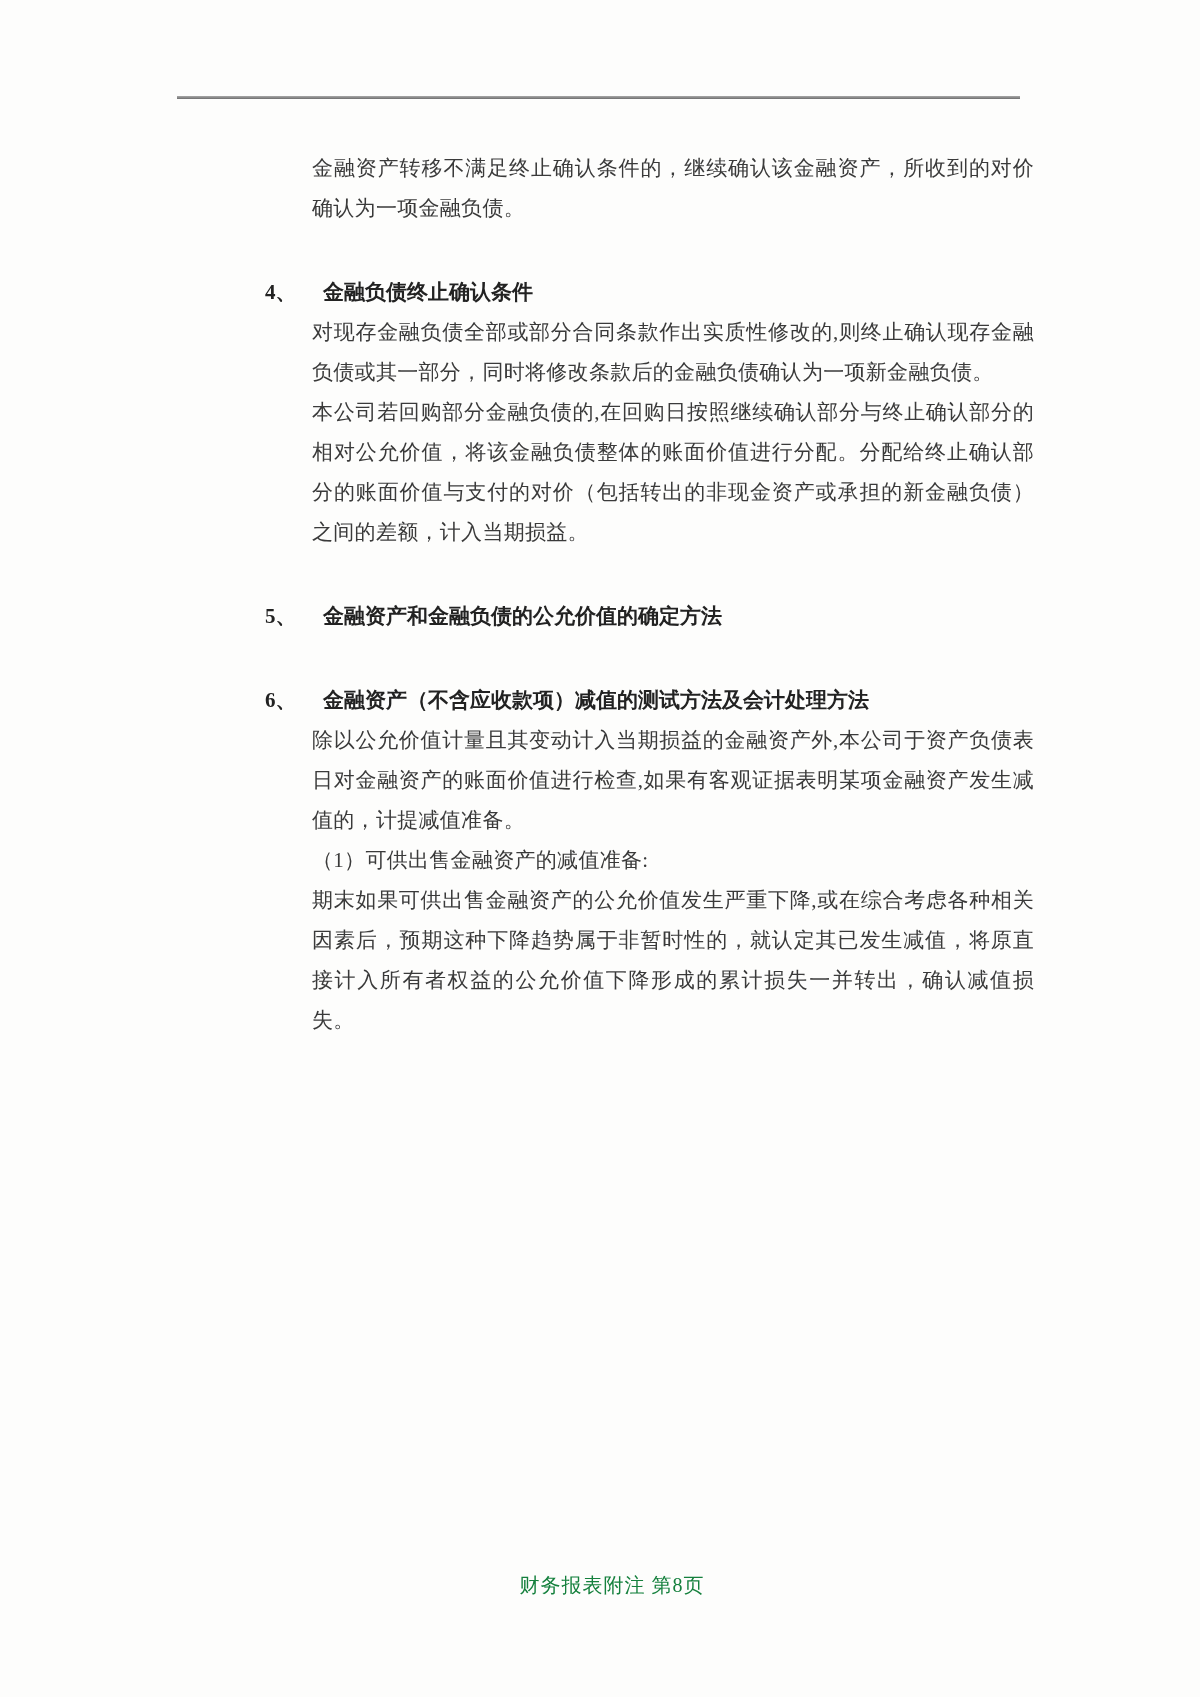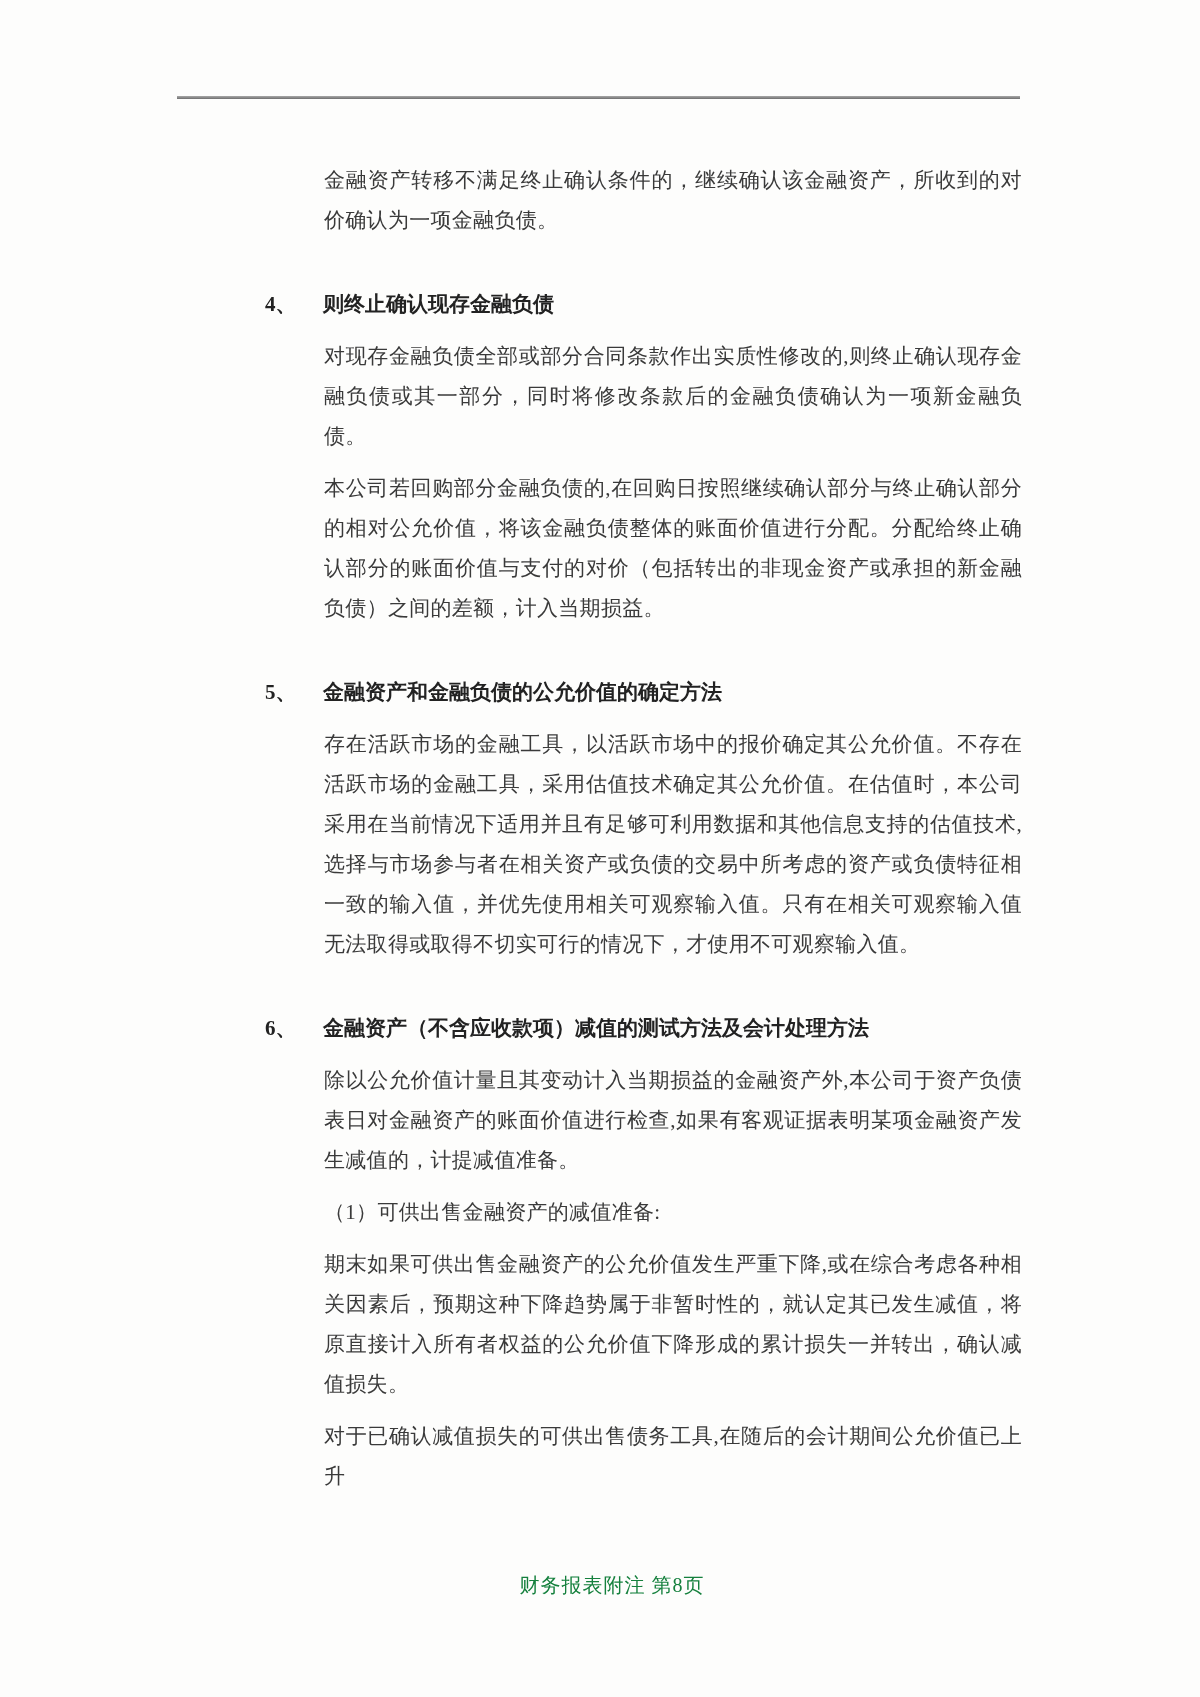--- a/index.html
+++ b/index.html
@@ -29,7 +29,7 @@
     line-height: 40px;
   }
   .para {
-    margin: 12px;
+    margin: 0;
     text-align: justify;
     text-justify: inter-ideograph;
     letter-spacing: 0.3px;

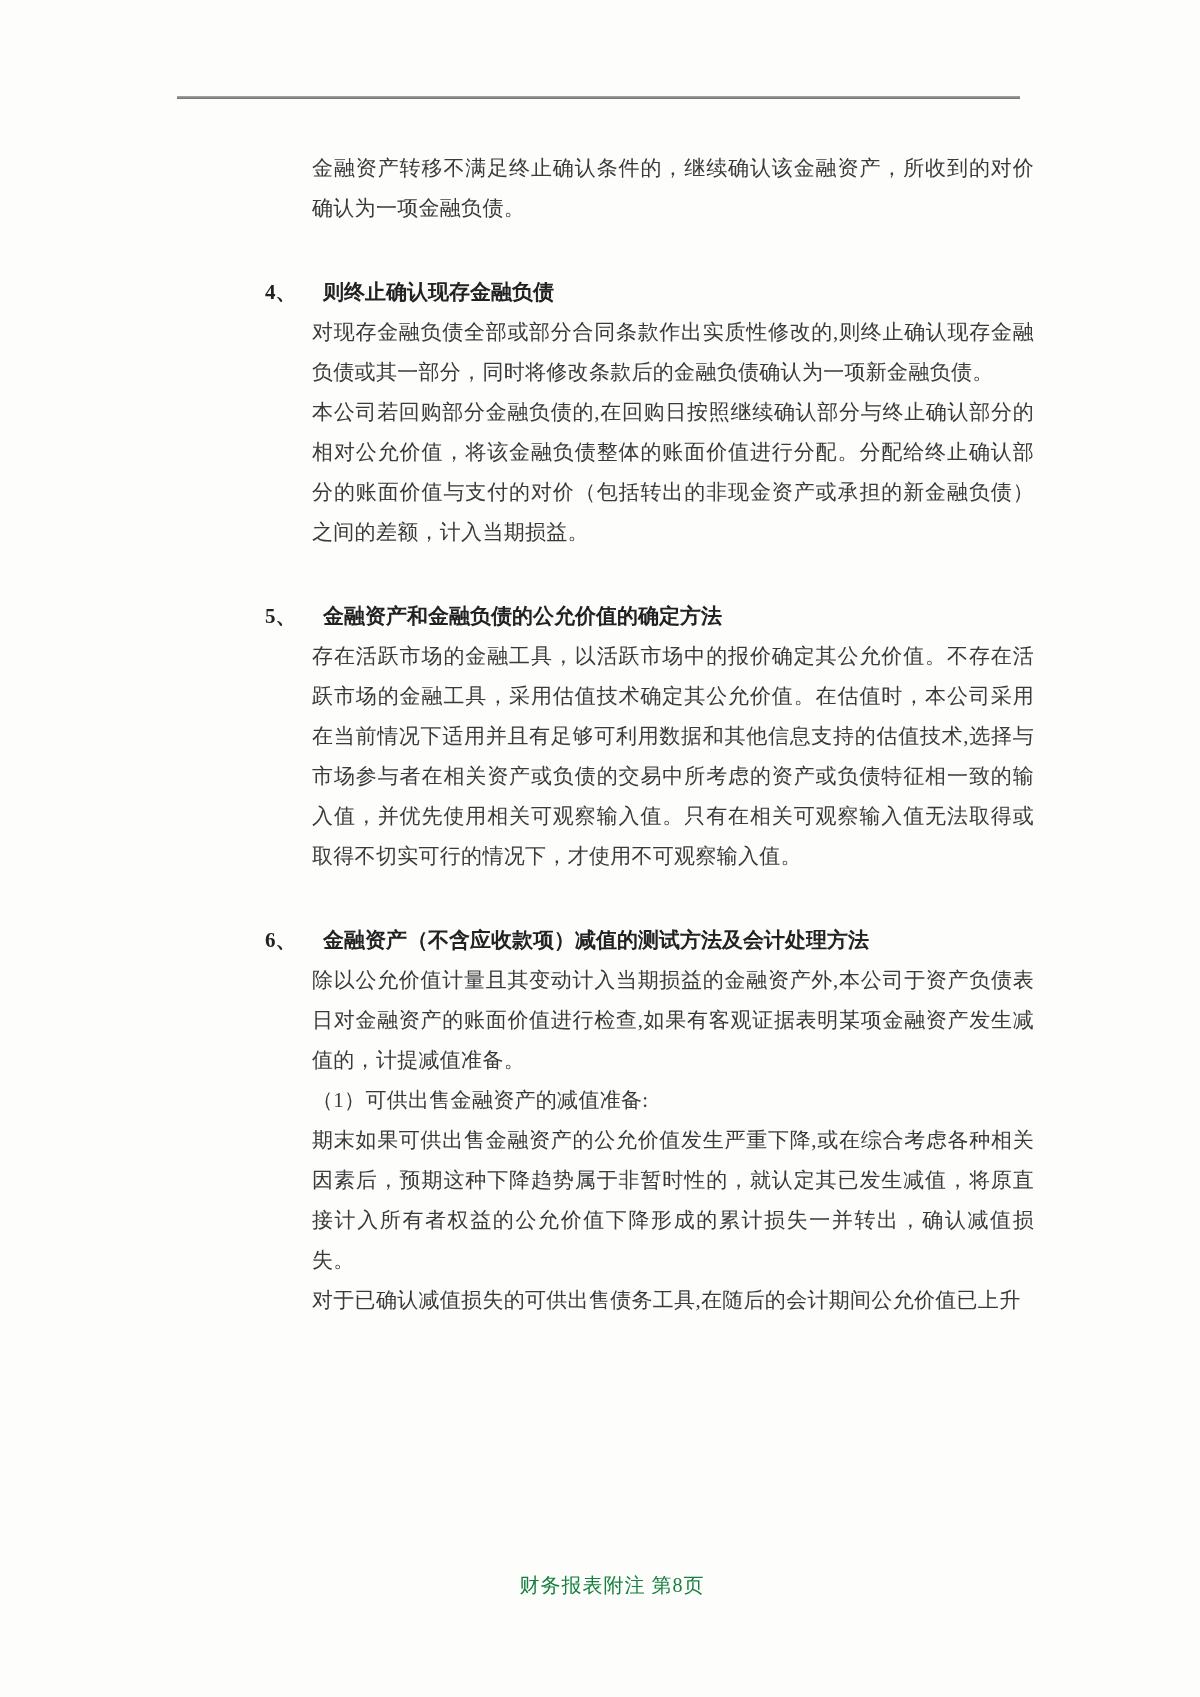--- a/index.html
+++ b/index.html
@@ -73,7 +73,7 @@
     <p class="para">金融资产转移不满足终止确认条件的，继续确认该金融资产，所收到的对价确认为一项金融负债。</p>
     <div id="sections">
         <div class="section">
-          <div class="section-heading"><span class="num">4、</span><span class="title">则终止确认现存金融负债</span></div>
+          <div class="section-heading"><span class="num">4、</span><span class="title">金融负债终止确认条件</span></div>
           <p class="para">对现存金融负债全部或部分合同条款作出实质性修改的,则终止确认现存金融负债或其一部分，同时将修改条款后的金融负债确认为一项新金融负债。</p>
           <p class="para">本公司若回购部分金融负债的,在回购日按照继续确认部分与终止确认部分的相对公允价值，将该金融负债整体的账面价值进行分配。分配给终止确认部分的账面价值与支付的对价（包括转出的非现金资产或承担的新金融负债）之间的差额，计入当期损益。</p>
         </div>

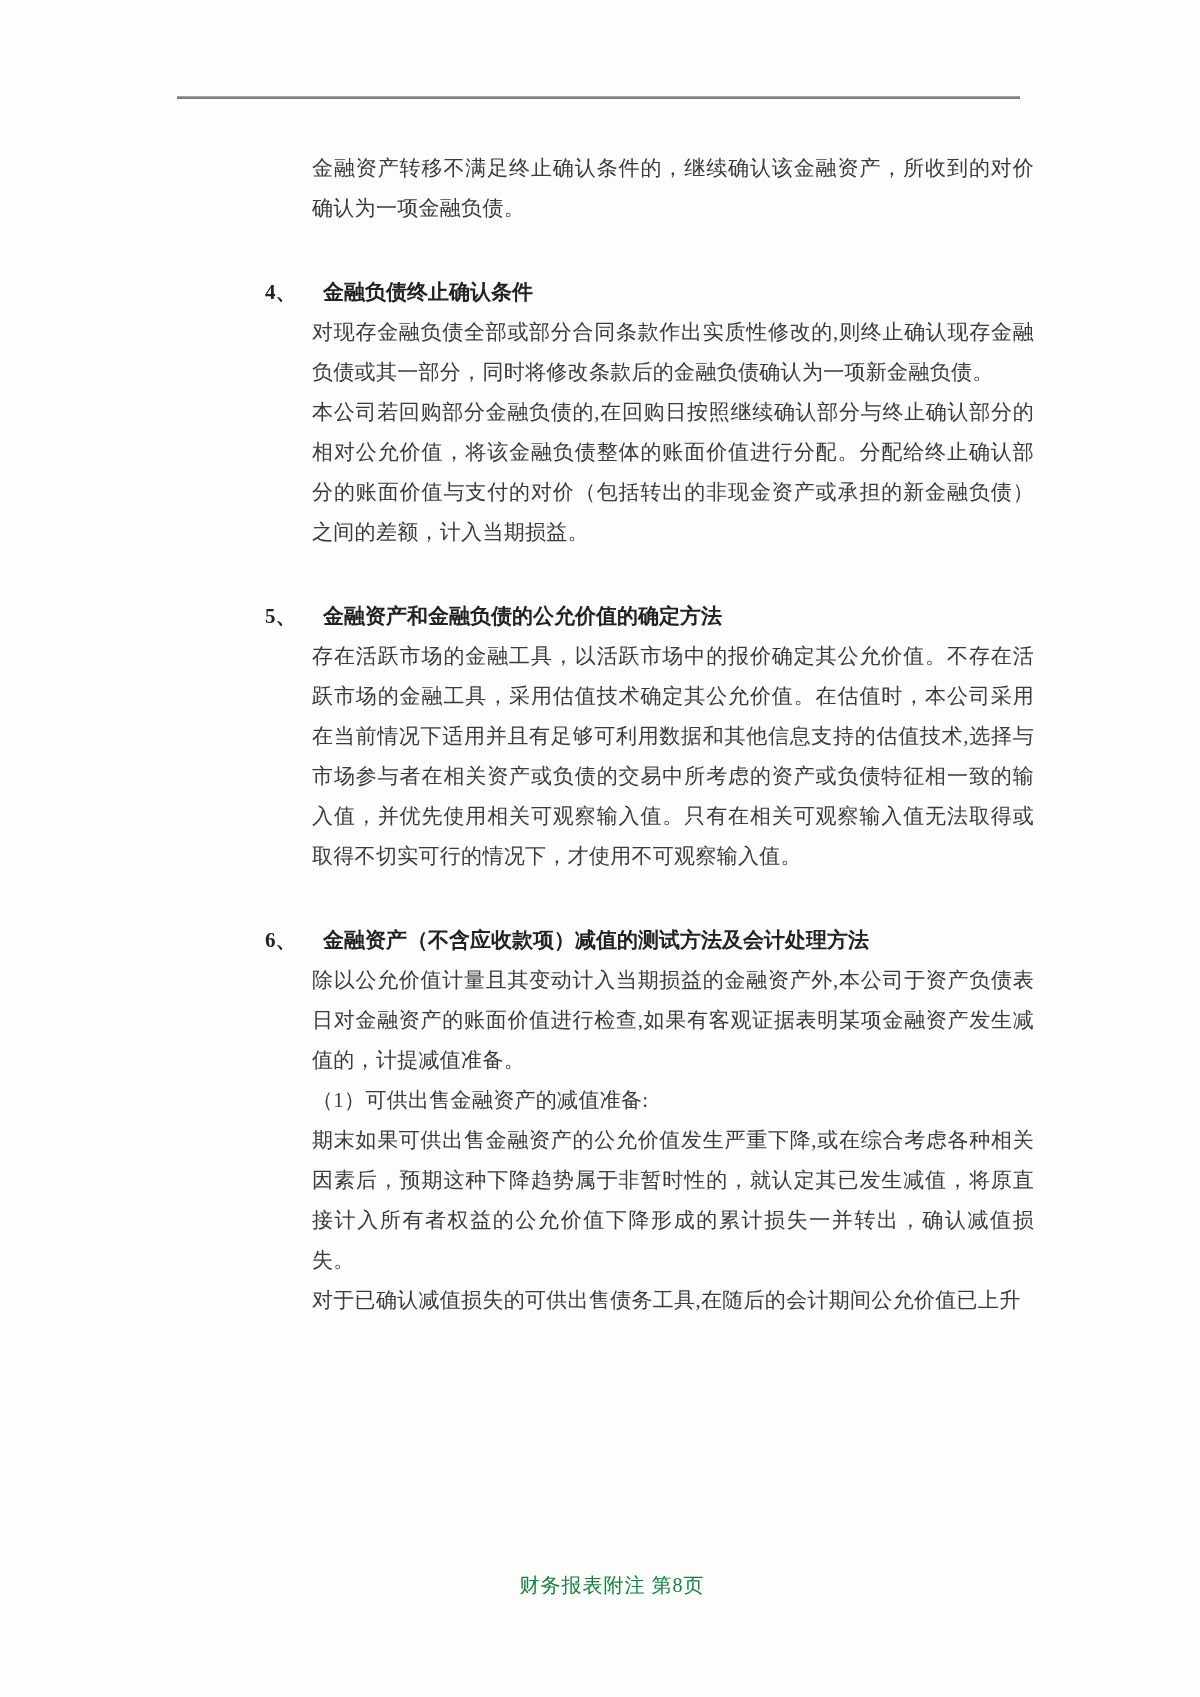--- a/index.html
+++ b/index.html
@@ -79,7 +79,6 @@
         </div>
         <div class="section">
           <div class="section-heading"><span class="num">5、</span><span class="title">金融资产和金融负债的公允价值的确定方法</span></div>
-          <p class="para">存在活跃市场的金融工具，以活跃市场中的报价确定其公允价值。不存在活跃市场的金融工具，采用估值技术确定其公允价值。在估值时，本公司采用在当前情况下适用并且有足够可利用数据和其他信息支持的估值技术,选择与市场参与者在相关资产或负债的交易中所考虑的资产或负债特征相一致的输入值，并优先使用相关可观察输入值。只有在相关可观察输入值无法取得或取得不切实可行的情况下，才使用不可观察输入值。</p>
         </div>
         <div class="section">
           <div class="section-heading"><span class="num">6、</span><span class="title">金融资产（不含应收款项）减值的测试方法及会计处理方法</span></div>

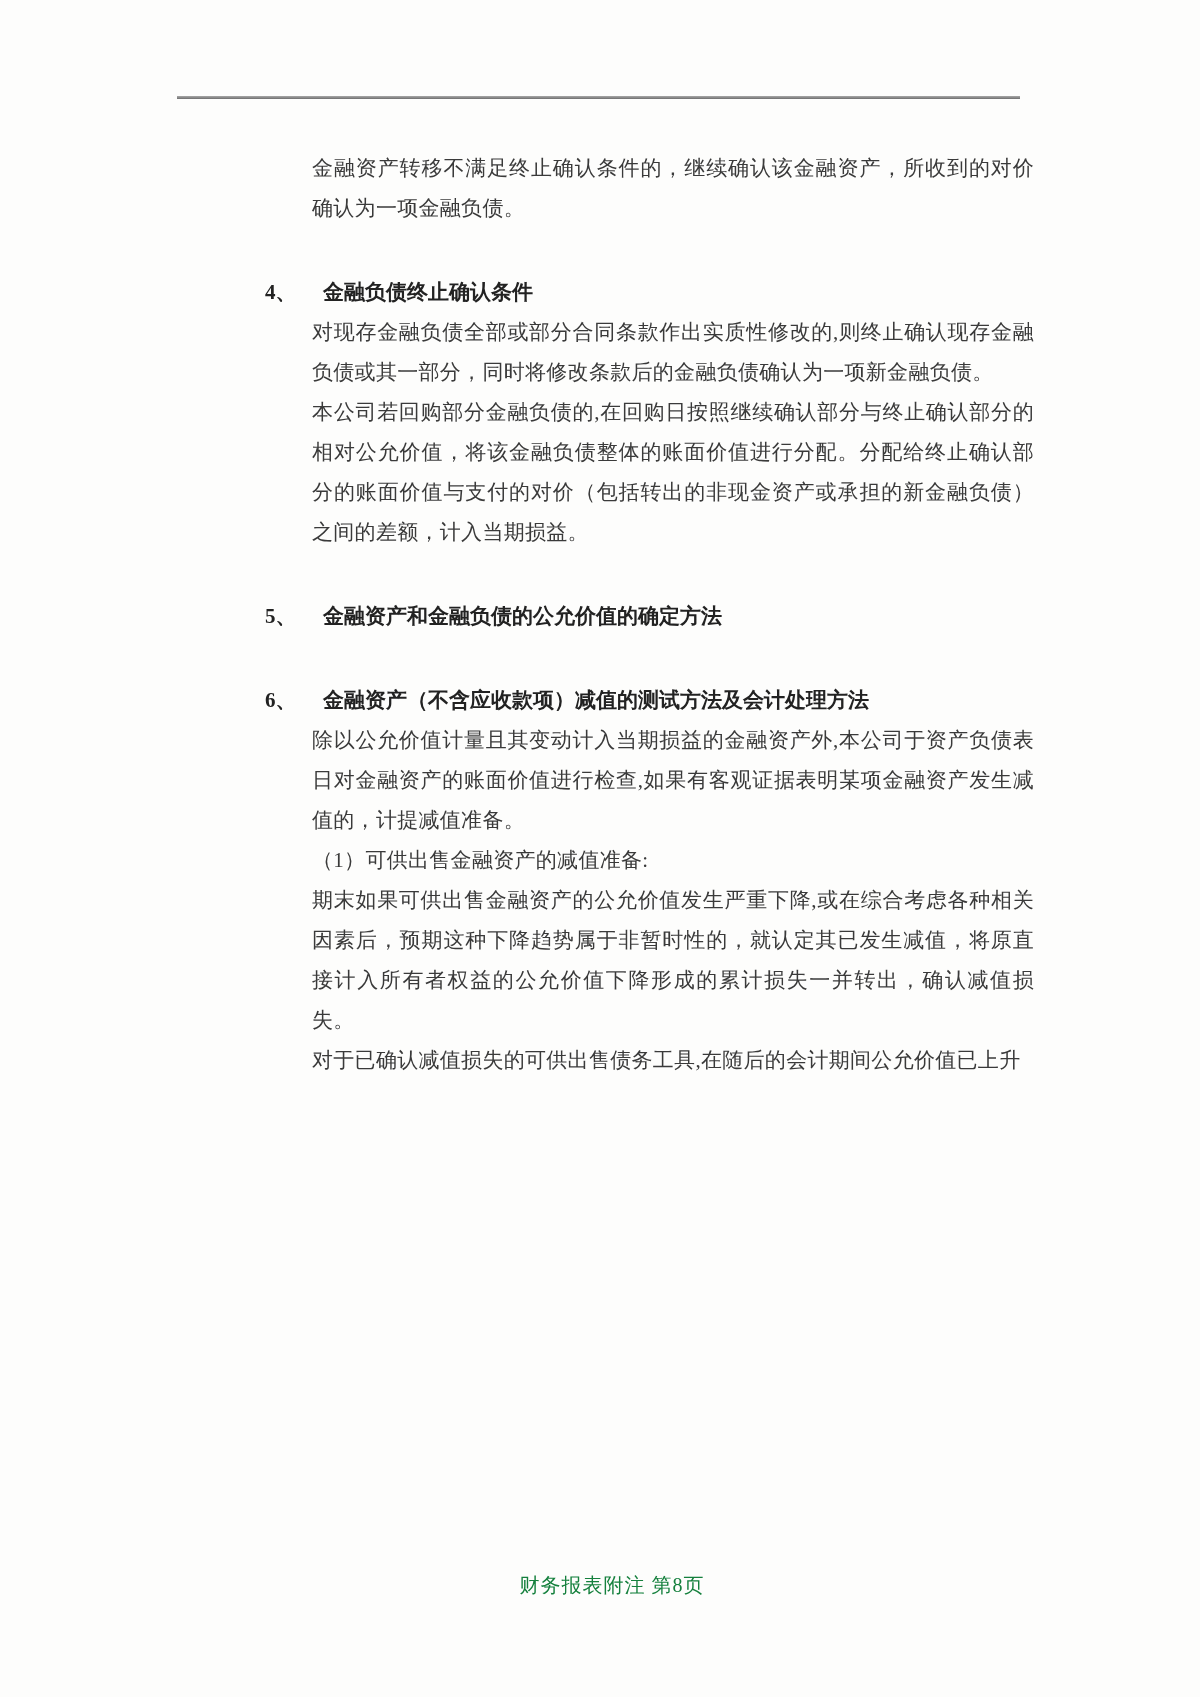--- a/index.html
+++ b/index.html
@@ -85,7 +85,6 @@
           <p class="para">除以公允价值计量且其变动计入当期损益的金融资产外,本公司于资产负债表日对金融资产的账面价值进行检查,如果有客观证据表明某项金融资产发生减值的，计提减值准备。</p>
           <p class="para">（1）可供出售金融资产的减值准备:</p>
           <p class="para">期末如果可供出售金融资产的公允价值发生严重下降,或在综合考虑各种相关因素后，预期这种下降趋势属于非暂时性的，就认定其已发生减值，将原直接计入所有者权益的公允价值下降形成的累计损失一并转出，确认减值损失。</p>
-          <p class="para">对于已确认减值损失的可供出售债务工具,在随后的会计期间公允价值已上升</p>
         </div>
       </div>
   </div>

